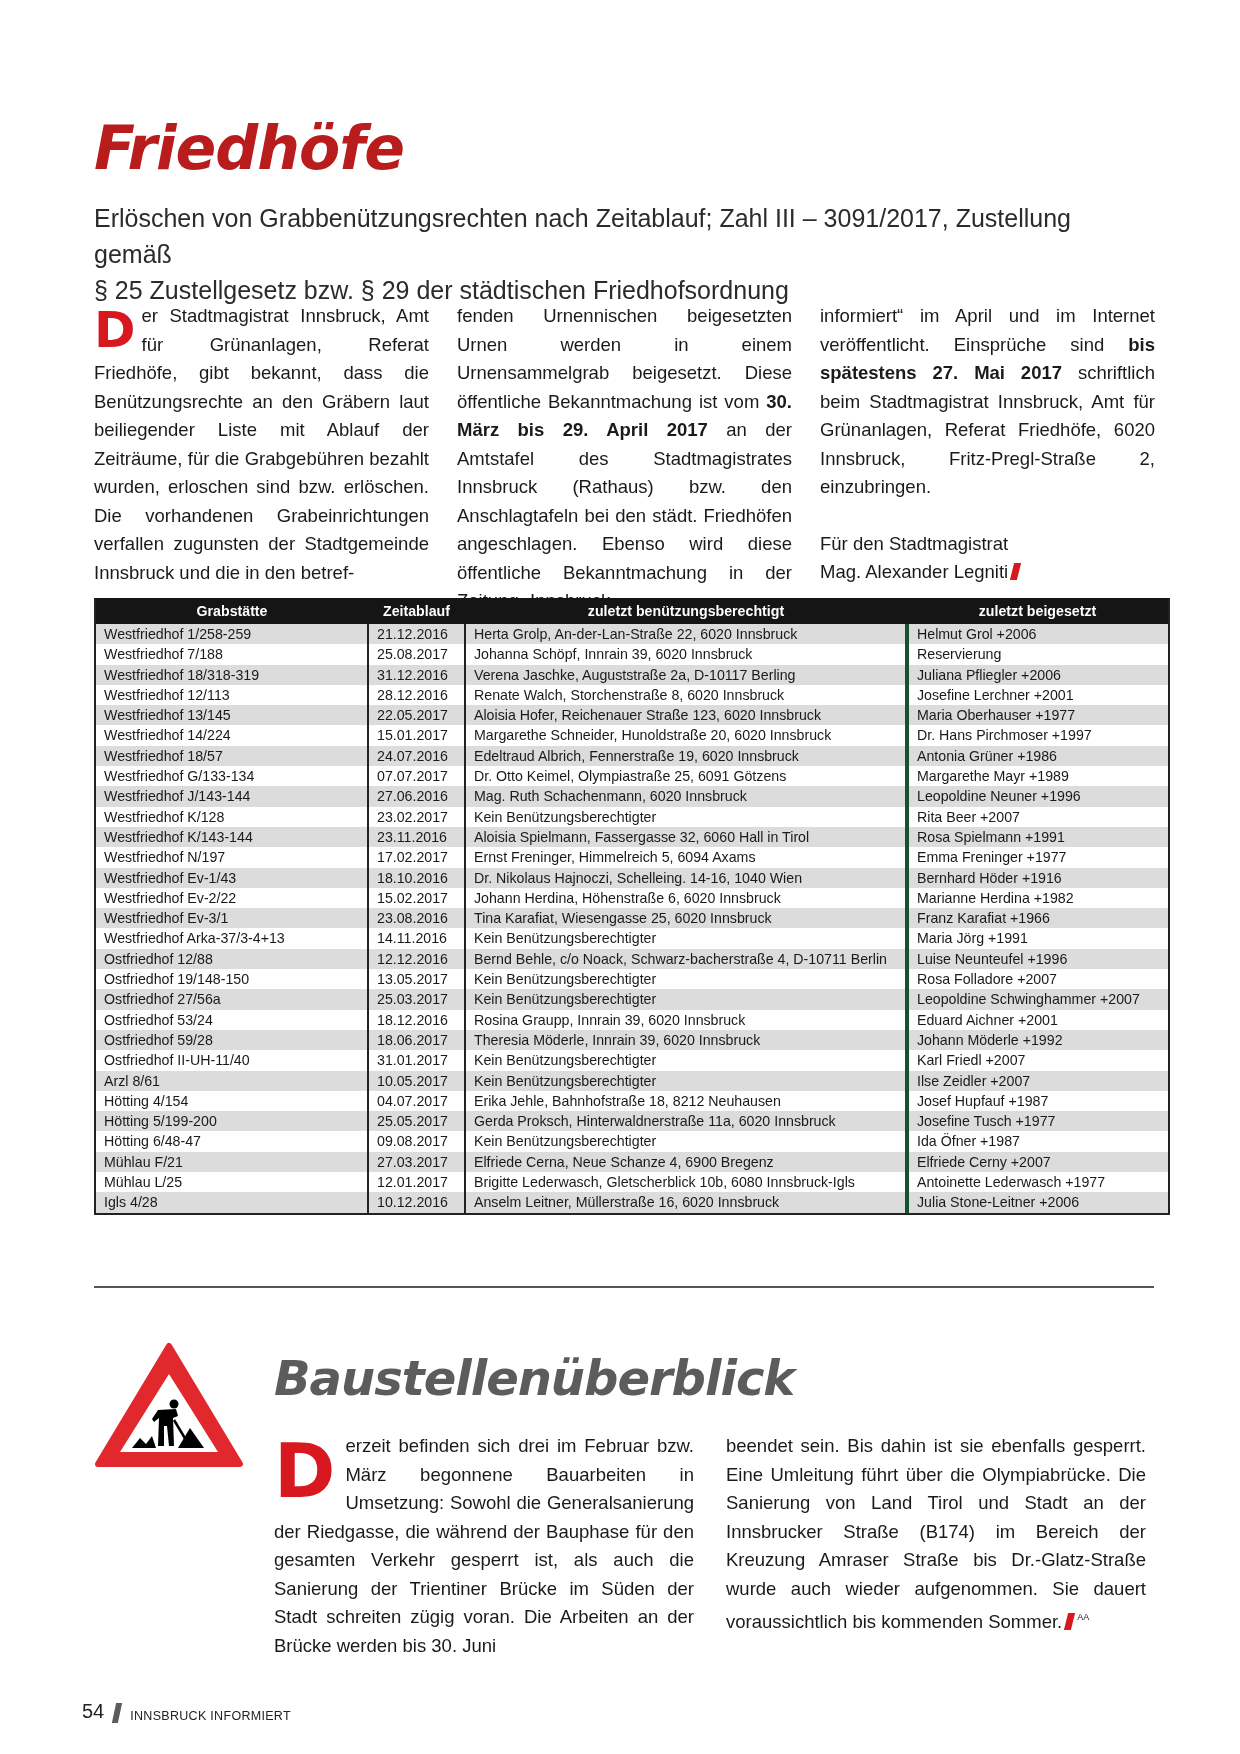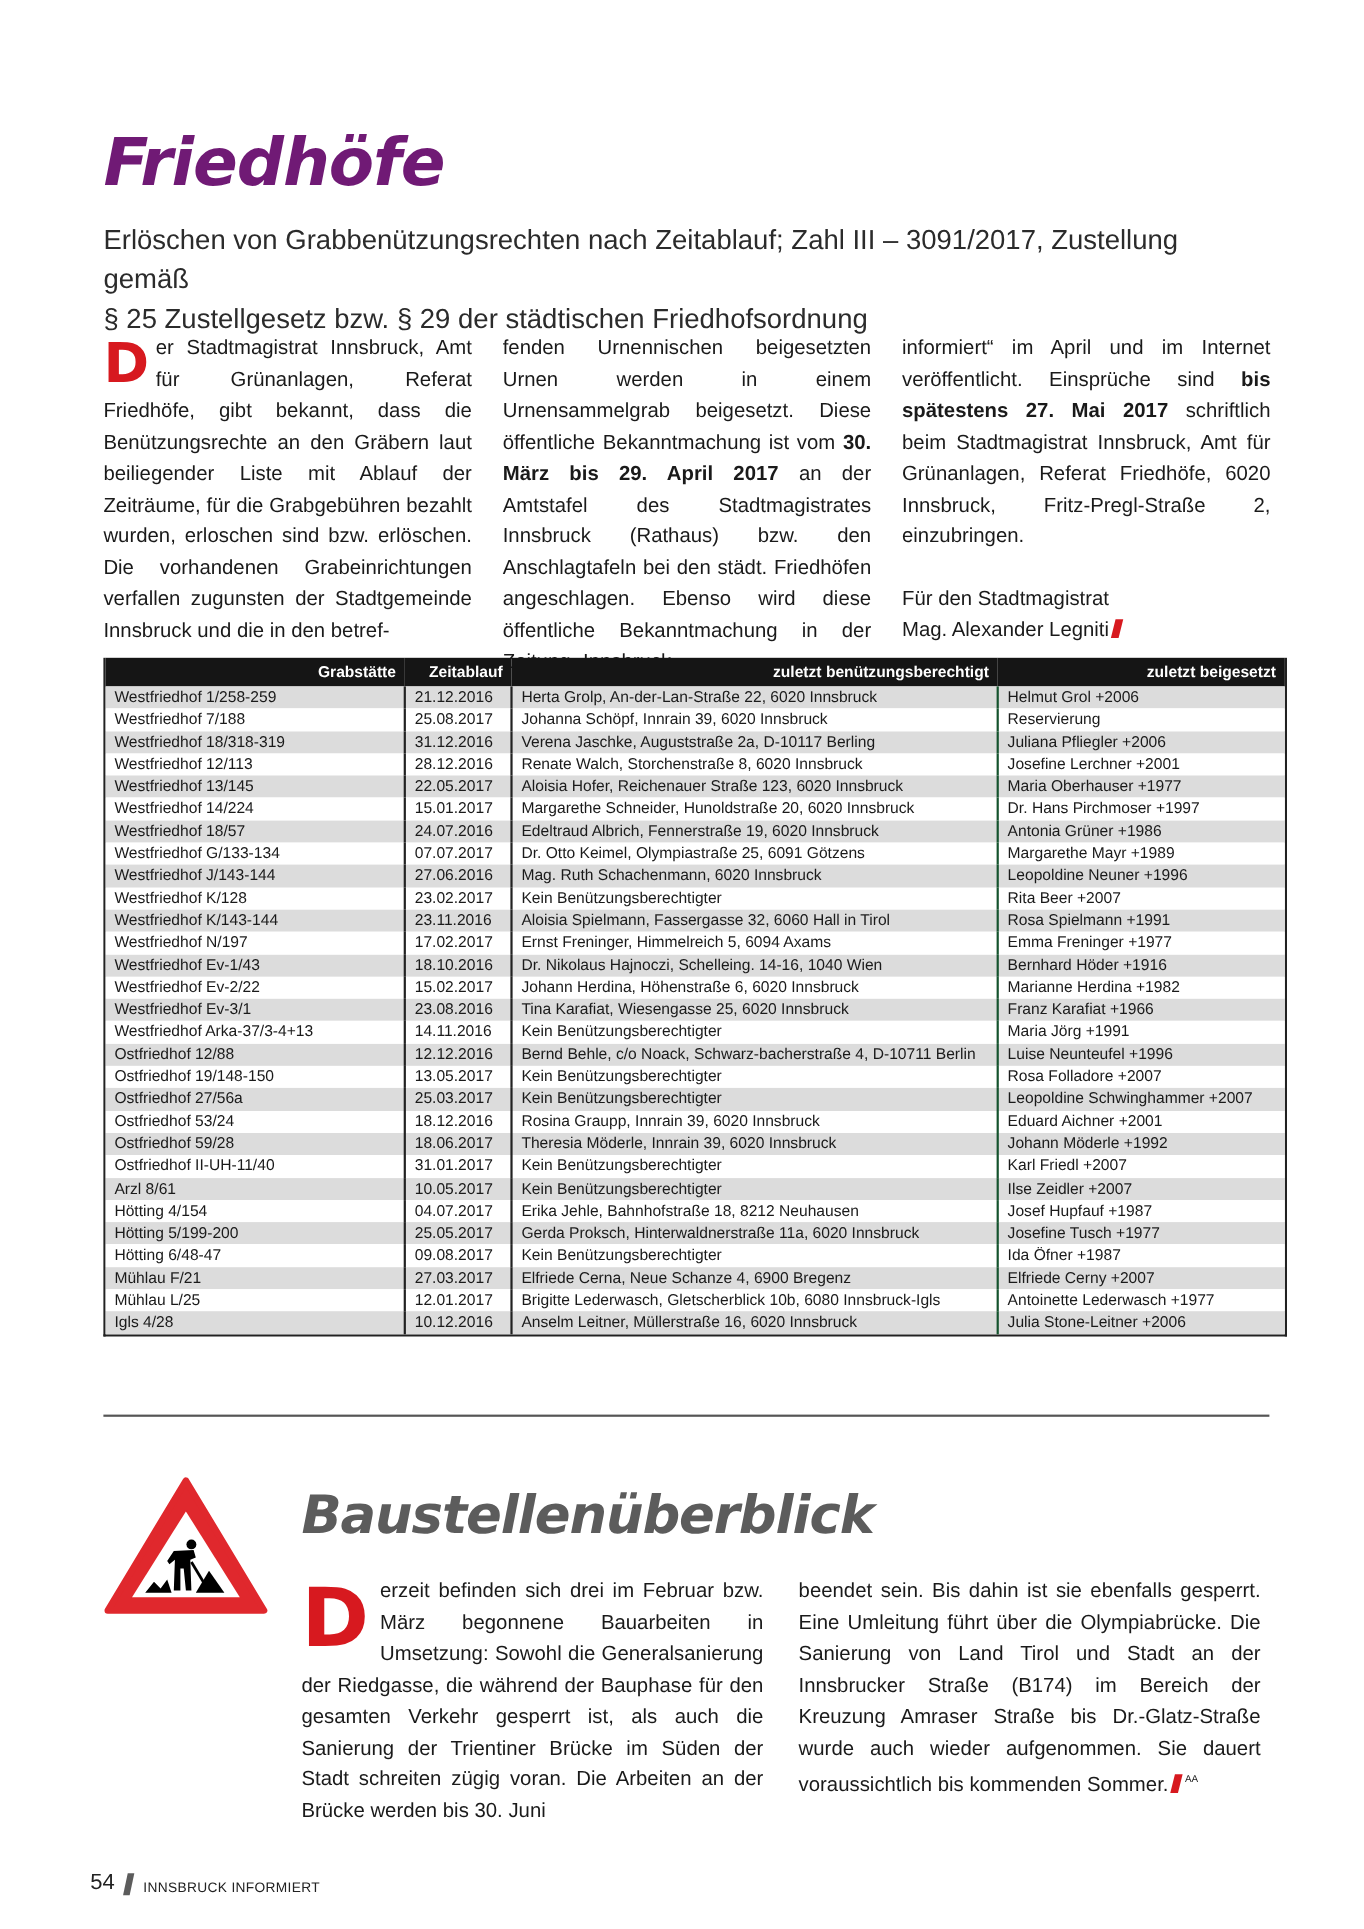--- a/index.html
+++ b/index.html
@@ -9,7 +9,7 @@
   .page-title {
     position: absolute; left: 94px; top: 118px;
     font-family: "DejaVu Sans", sans-serif; font-weight: bold; font-style: italic;
-    font-size: 60px; letter-spacing: -1px; color: #701a75; line-height: 1;
+    font-size: 60px; letter-spacing: -1px; color: #b91c1c; line-height: 1;
   }
   .subtitle {
     position: absolute; left: 94px; top: 200px; width: 1040px;

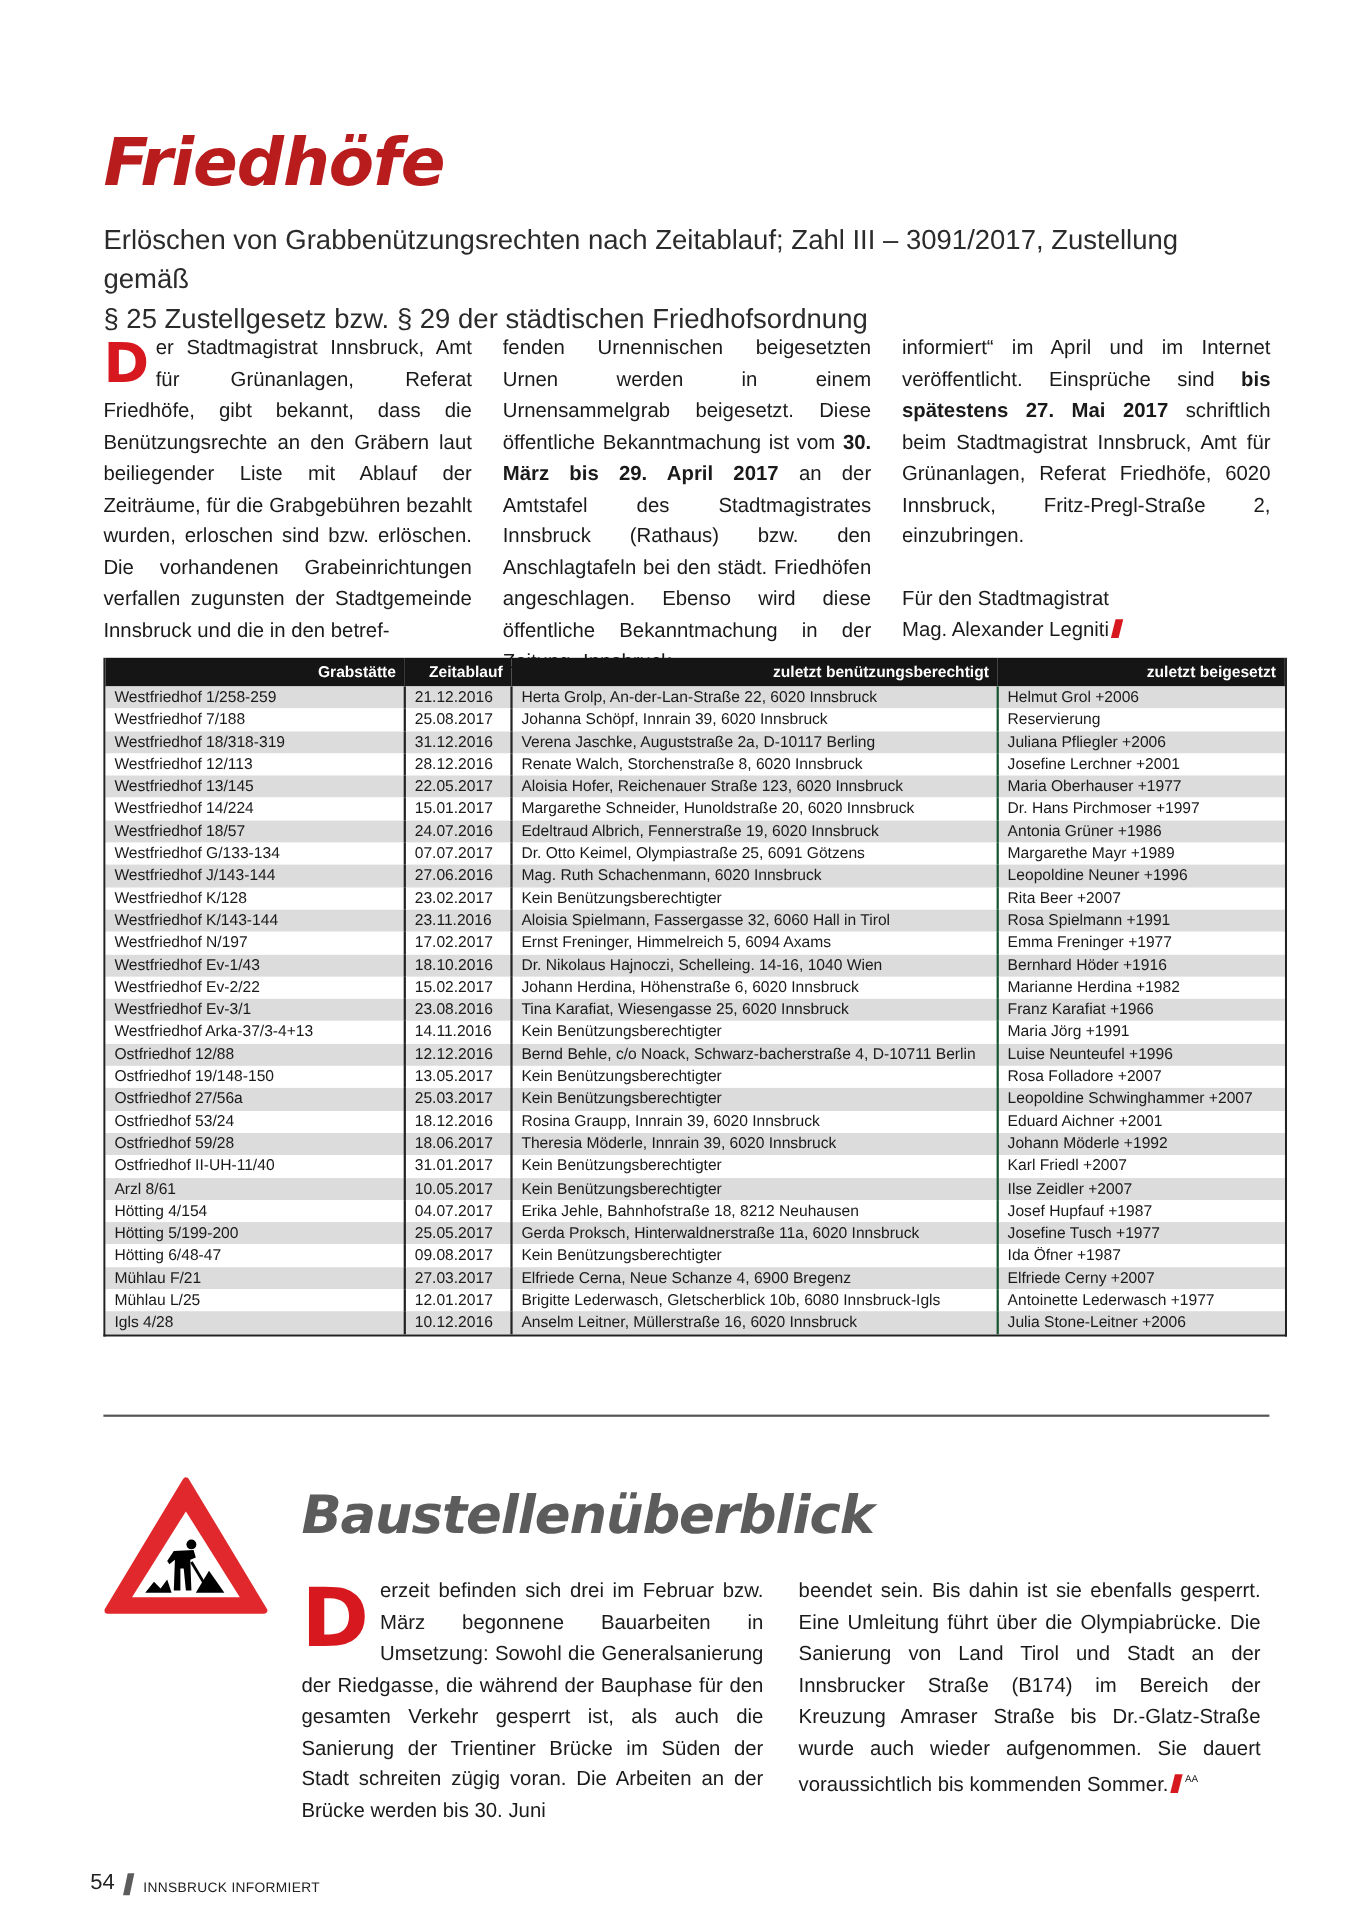--- a/index.html
+++ b/index.html
@@ -39,7 +39,7 @@
   }
   table { width: 100%; border-collapse: collapse; font-size: 14.2px; }
   thead th {
-    background: #151515; color: #ffffff; font-weight: bold; text-align: right;
+    background: #151515; color: #ffffff; font-weight: bold; text-align: center;
     padding: 0 8px; height: 26px;
   }
   tbody td { padding: 0 8px; height: 20.3px; line-height: 20.3px; white-space: nowrap; }

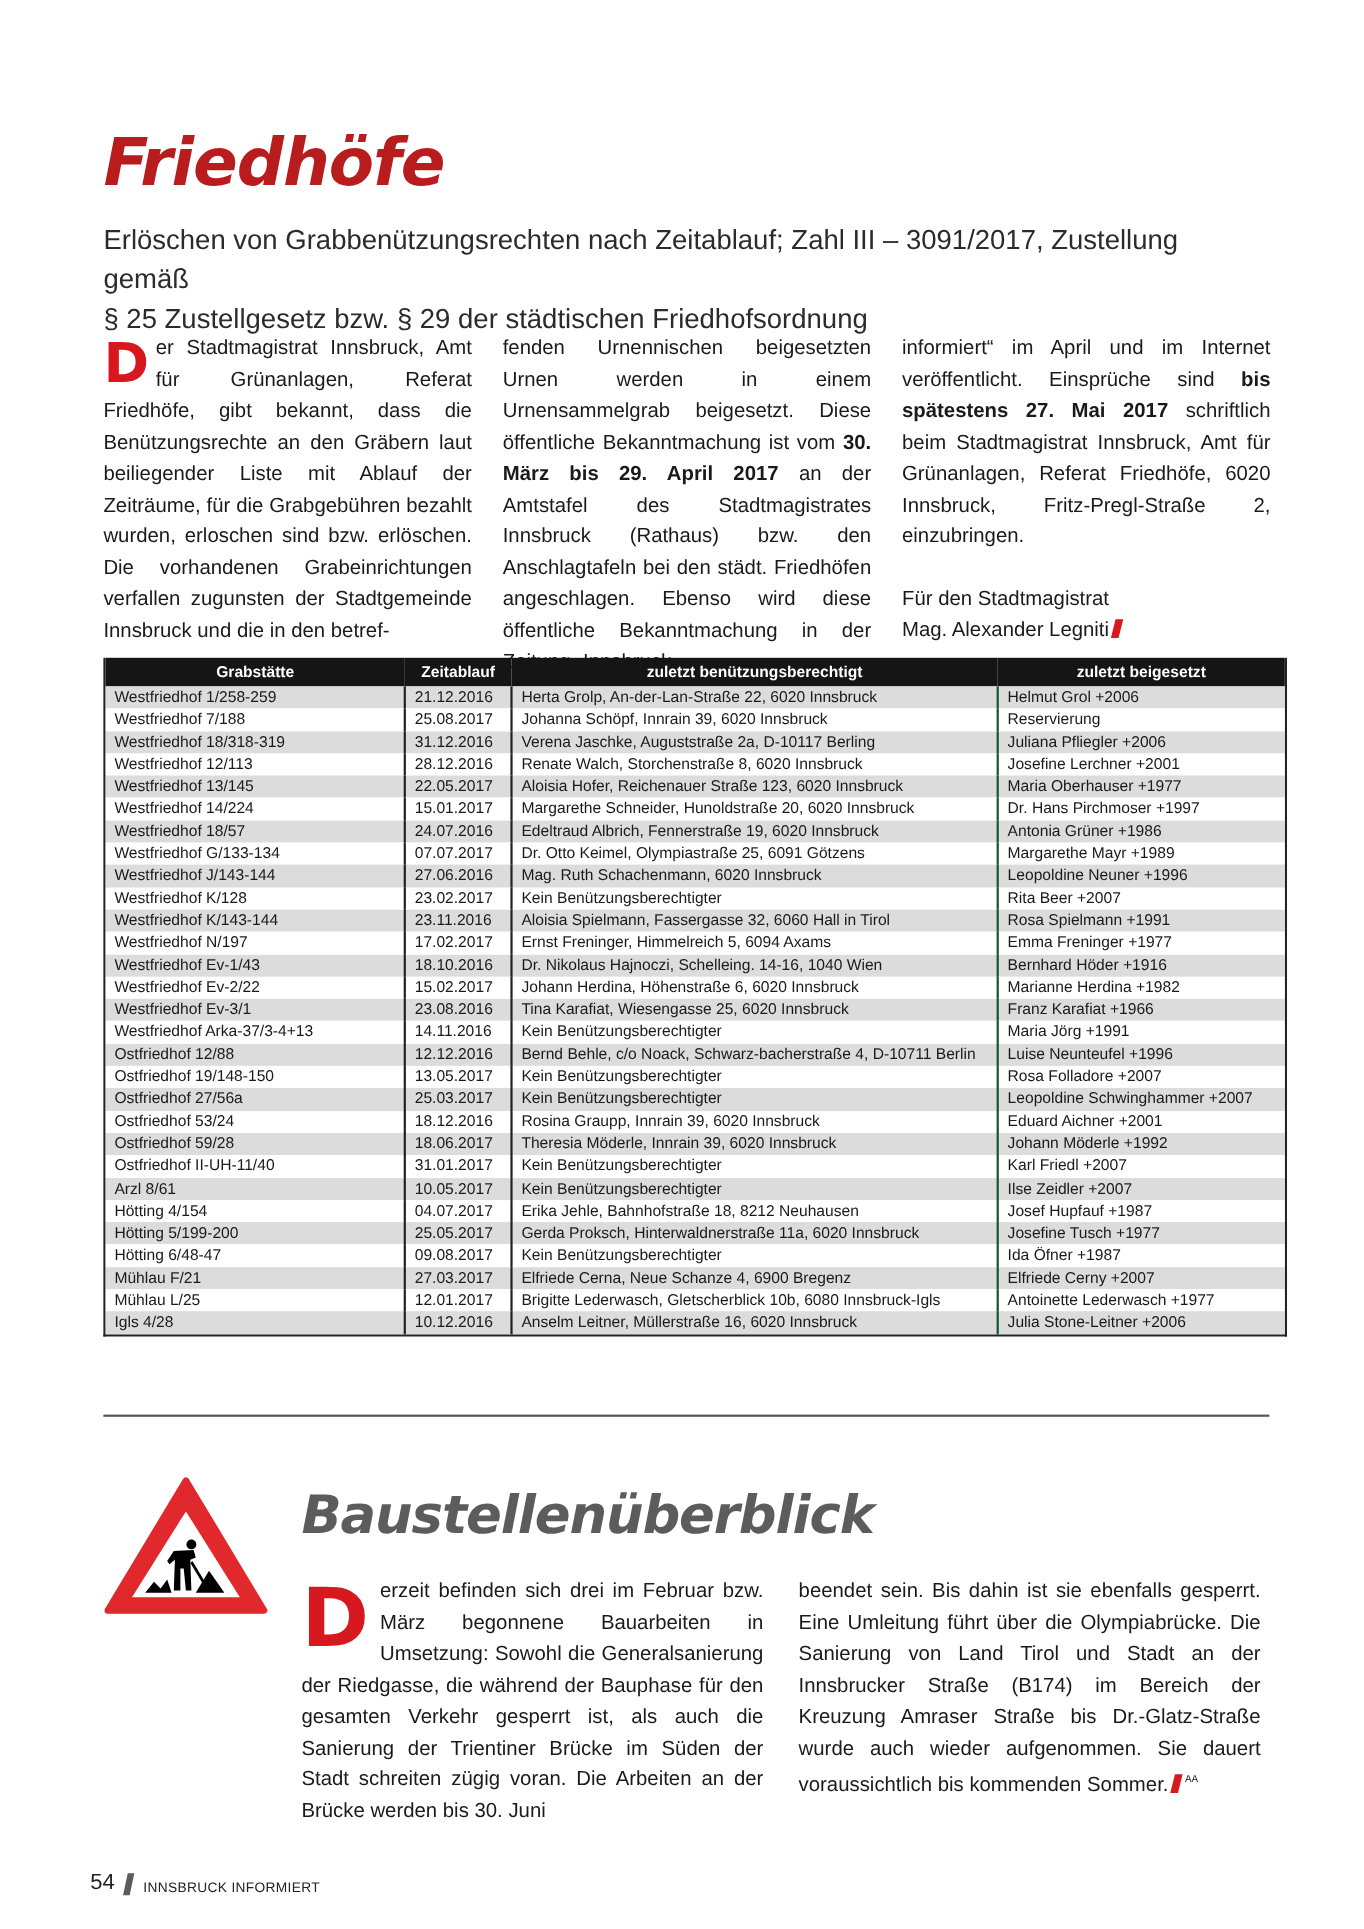--- a/index.html
+++ b/index.html
@@ -48,7 +48,7 @@
   .col-a { width: 272px; }
   .col-b { width: 97px; border-left: 2px solid #222; margin-top: 14px; }
   .col-c { width: 442px; border-left: 2px solid #222; }
-  .col-d { border-left: 2px solid #14532d; }
+  .col-d { border-left: 4px solid #14532d; }
 
   .divider {
     position: absolute; left: 94px; top: 1286px; width: 1060px; height: 2px; background: #555;

